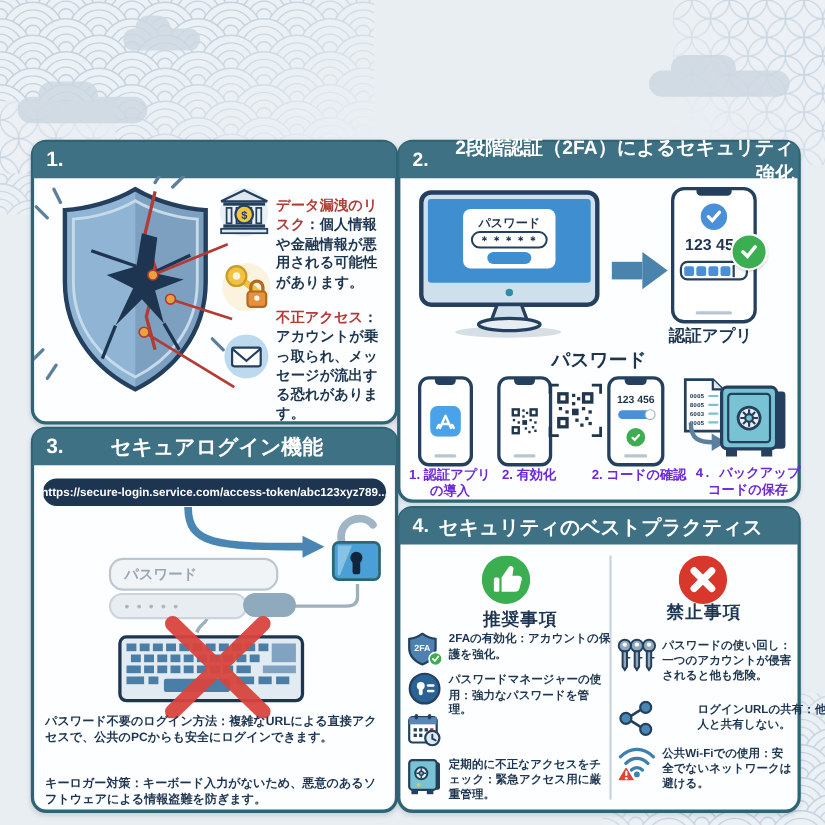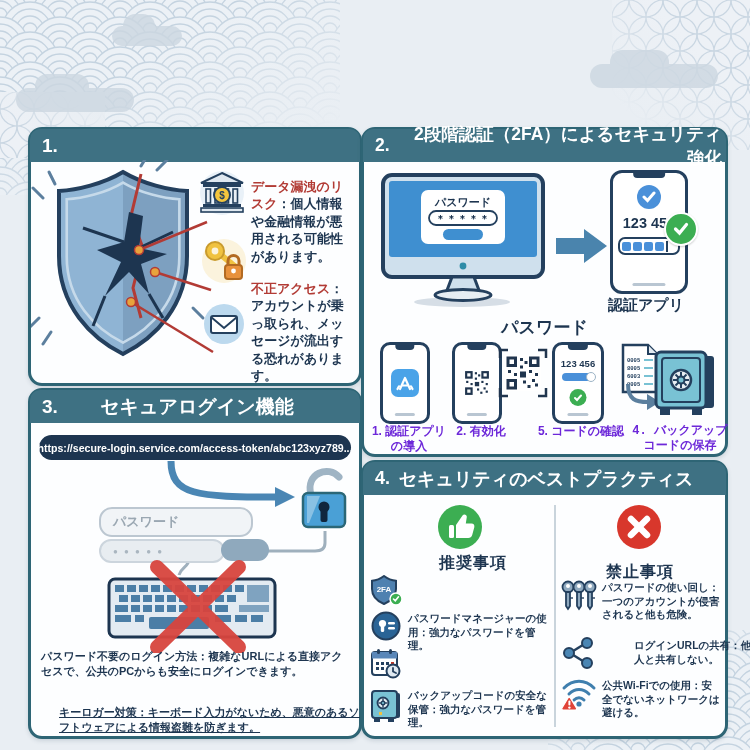--- a/index.html
+++ b/index.html
@@ -341,7 +341,7 @@
     <div class="step-caption" style="left:2px;top:294px;width:86px;">1. 認証アプリ
 の導入</div>
     <div class="step-caption" style="left:74px;top:294px;width:86px;">2. 有効化</div>
-    <div class="step-caption" style="left:164px;top:294px;width:106px;">5. コードの確認</div>
+    <div class="step-caption" style="left:164px;top:294px;width:106px;">2. コードの確認</div>
     <div class="step-caption" style="left:264px;top:294px;width:104px;font-family:Liberation Mono, monospace;">4. バックアップ
 コードの保存</div>
   </div>

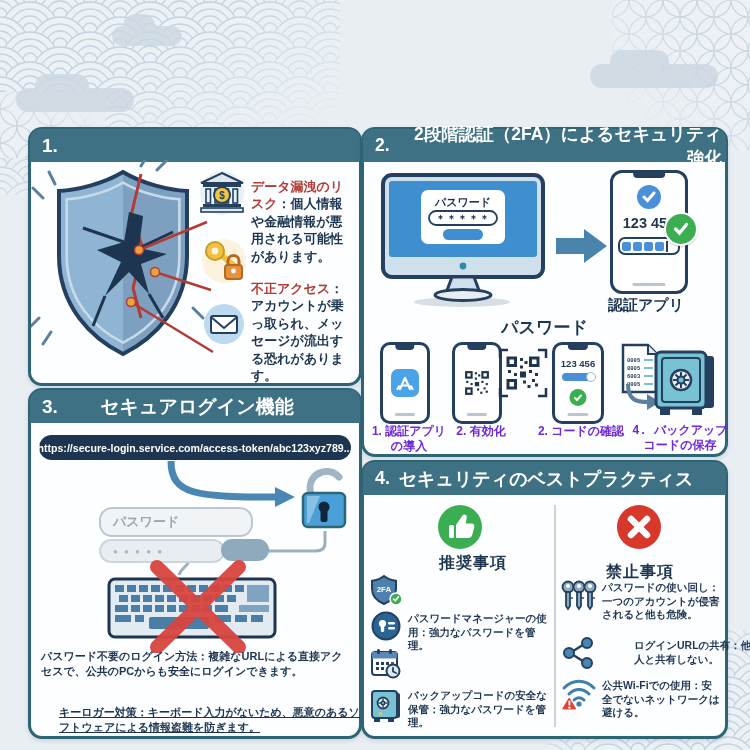--- a/index.html
+++ b/index.html
@@ -498,7 +498,7 @@
           <line x1="30" y1="14" x2="14" y2="30"></line>
         </g>
     </svg>
-    <div class="bp-label" style="left:194px;top:99px;width:164px;">禁止事項</div>
+    <div class="bp-label" style="left:194px;top:84px;width:164px;">禁止事項</div>
 
     <svg class="abs" style="left:196px;top:116px" width="38" height="36" viewBox="0 0 38 36">
       <g fill="#8fa9bf" stroke="#24405e" stroke-width="1.8">

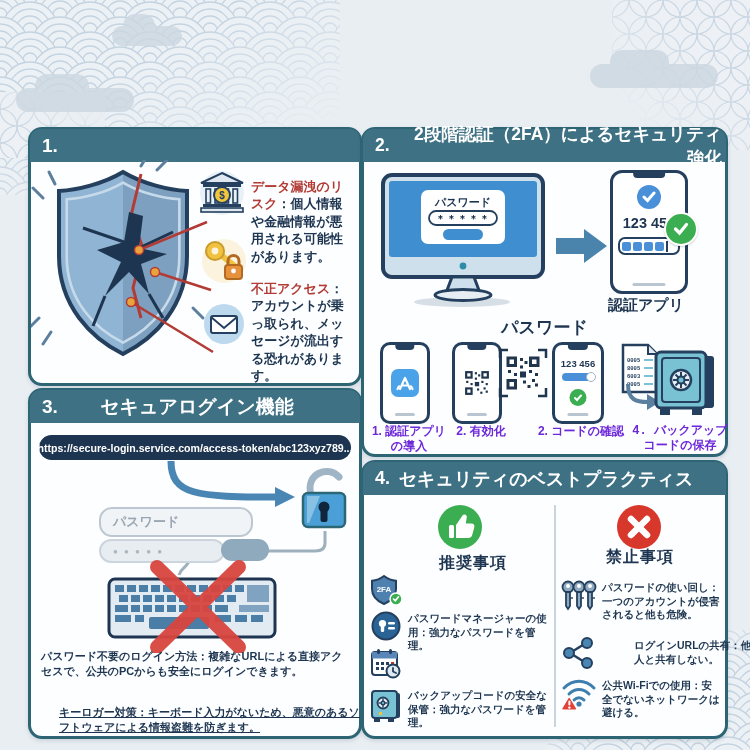--- a/index.html
+++ b/index.html
@@ -449,6 +449,7 @@
       <circle cx="26" cy="24" r="6" fill="#3cae52" stroke="#fff" stroke-width="1.5"></circle>
       <path d="M23.5 24 L25.3 25.8 L28.5 21.8" fill="none" stroke="#fff" stroke-width="1.6" stroke-linecap="round"></path>
     </svg>
+    <div class="bp-item-text" style="left:44px;top:112px;width:148px;">2FAの有効化：アカウントの保護を強化。</div>
 
     <svg class="abs" style="left:7px;top:148px" width="30" height="30" viewBox="0 0 30 30">
       <circle cx="15" cy="15" r="13.5" fill="#2a6496" stroke="#24405e" stroke-width="2"></circle>

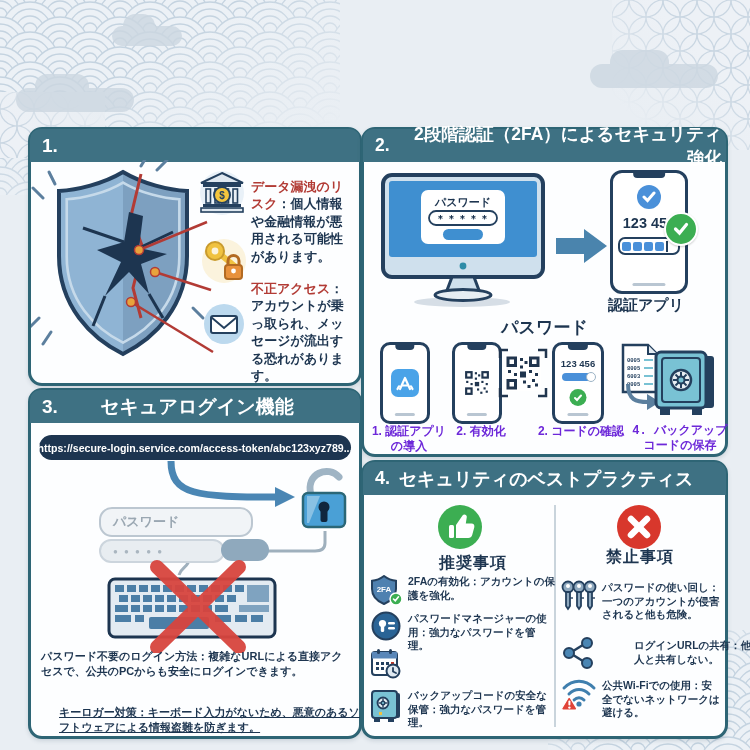--- a/index.html
+++ b/index.html
@@ -490,7 +490,7 @@
       <rect x="4" y="29" width="6" height="4" fill="#24405e"></rect>
         <rect x="18" y="29" width="6" height="4" fill="#24405e"></rect>
     </svg>
-    <div class="bp-item-text" style="left:44px;top:226px;width:148px;">バックアップコードの安全な保管：強力なパスワードを管理。</div>
+    <div class="bp-item-text" style="left:44px;top:226px;width:148px;">定期的に不正なアクセスをチェック：緊急アクセス用に厳重管理。</div>
 
     <svg class="abs" style="left:253px;top:42px" width="44" height="44" viewBox="0 0 44 44">
       <circle cx="22" cy="22" r="22" fill="#d8372c"></circle>

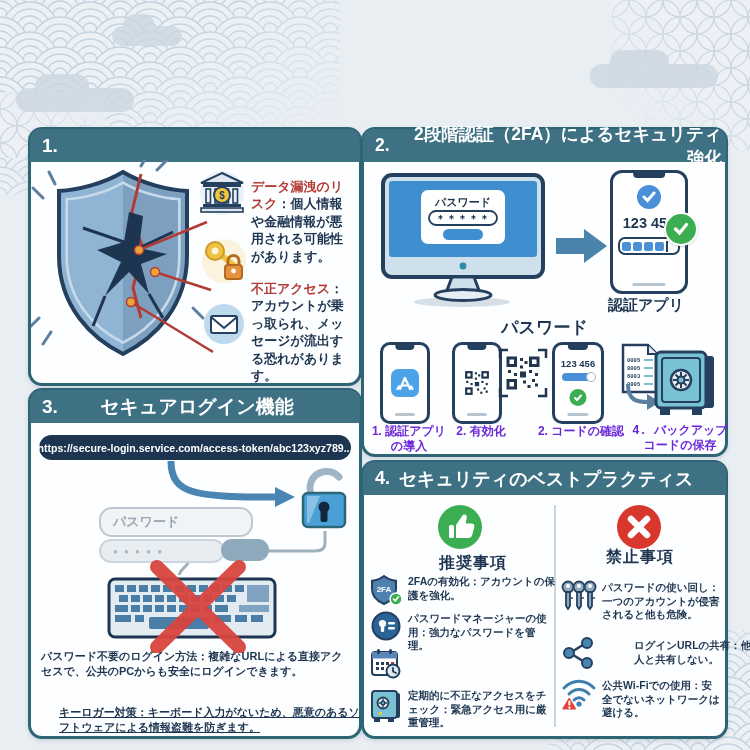--- a/index.html
+++ b/index.html
@@ -426,7 +426,7 @@
     </svg>
 
     <div class="p3-para" style="left:10px;top:258px;width:308px;">パスワード不要のログイン方法：複雑なURLによる直接アクセスで、公共のPCからも安全にログインできます。</div>
-    <div class="p3-para" style="left:28px;top:314px;width:308px;text-decoration:underline;">キーロガー対策：キーボード入力がないため、悪意のあるソフトウェアによる情報盗難を防ぎます。</div>
+    <div class="p3-para" style="left:10px;top:314px;width:308px;">キーロガー対策：キーボード入力がないため、悪意のあるソフトウェアによる情報盗難を防ぎます。</div>
   </div>
 
   <div class="panel" style="left:361px;top:460px;width:361px;height:273px;">

